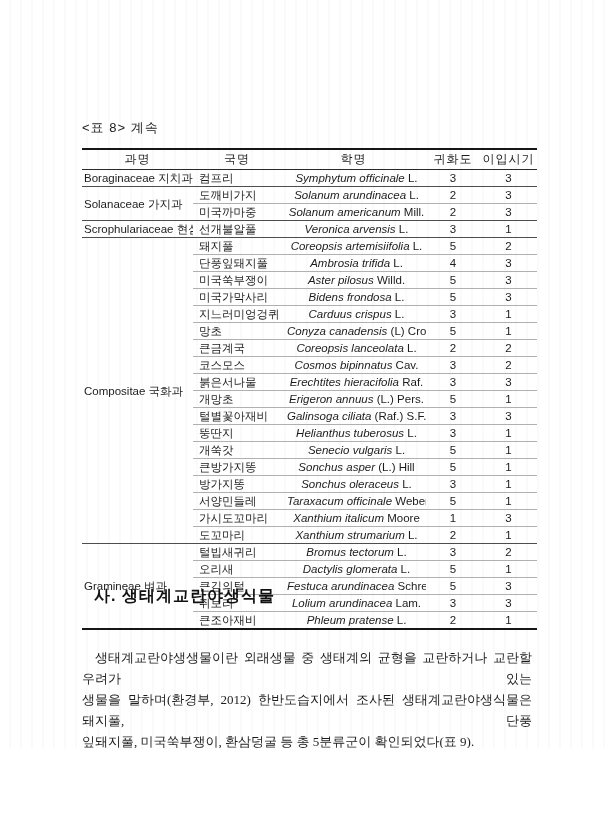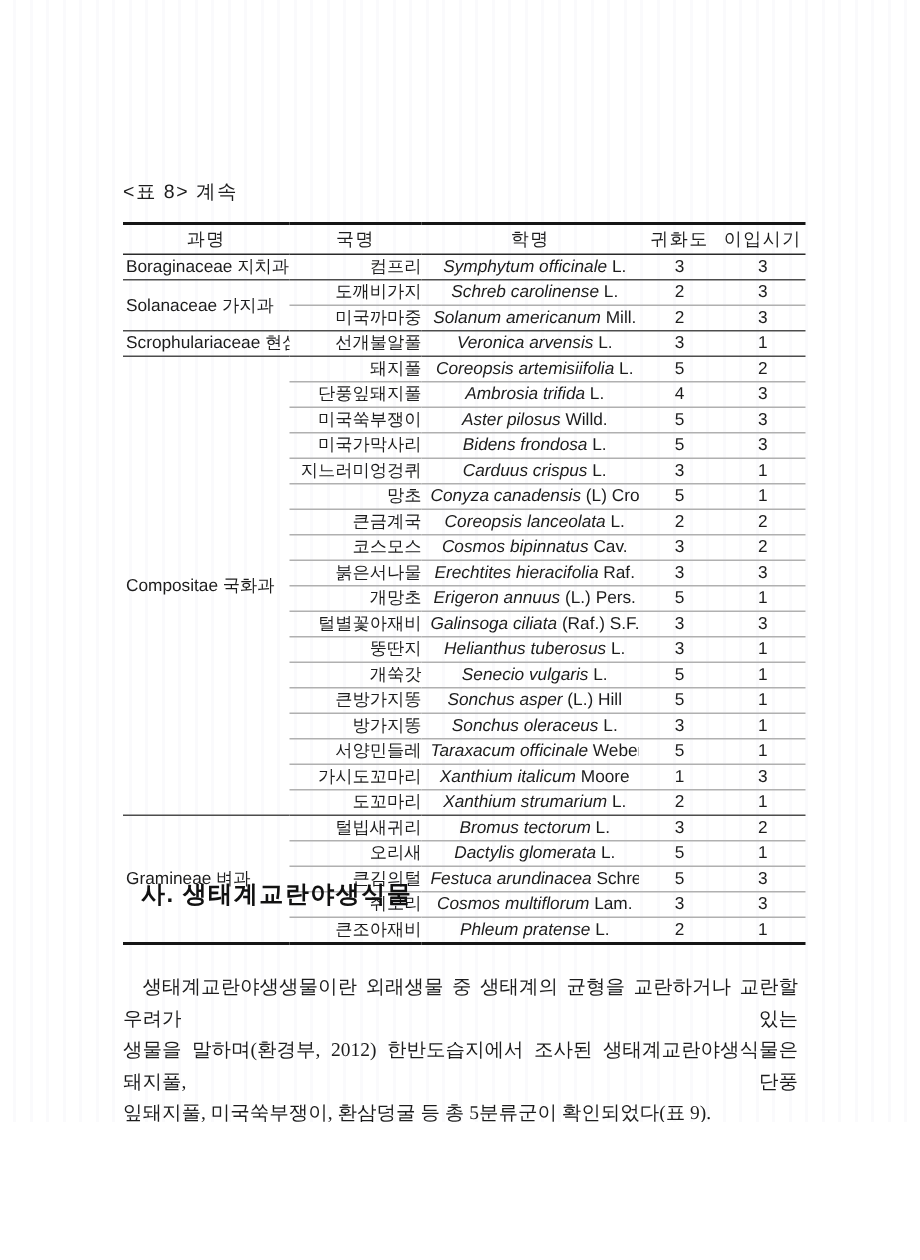--- a/index.html
+++ b/index.html
@@ -54,7 +54,7 @@
   .doc-table tbody { border-top: 1px solid #4d4d4d; }
   .doc-table tbody tr + tr td { border-top: 1px solid #b0b0b0; }
   .doc-table td.fam { text-align: left; padding: 0 2px; }
-  .doc-table td.kor { text-align: right; }
+  .doc-table td.kor { text-align: left; }
   .doc-table td.sci { text-align: center; }
   .doc-table td.sci i { font-style: italic; }
   .doc-table td.num { text-align: center; padding: 0; }

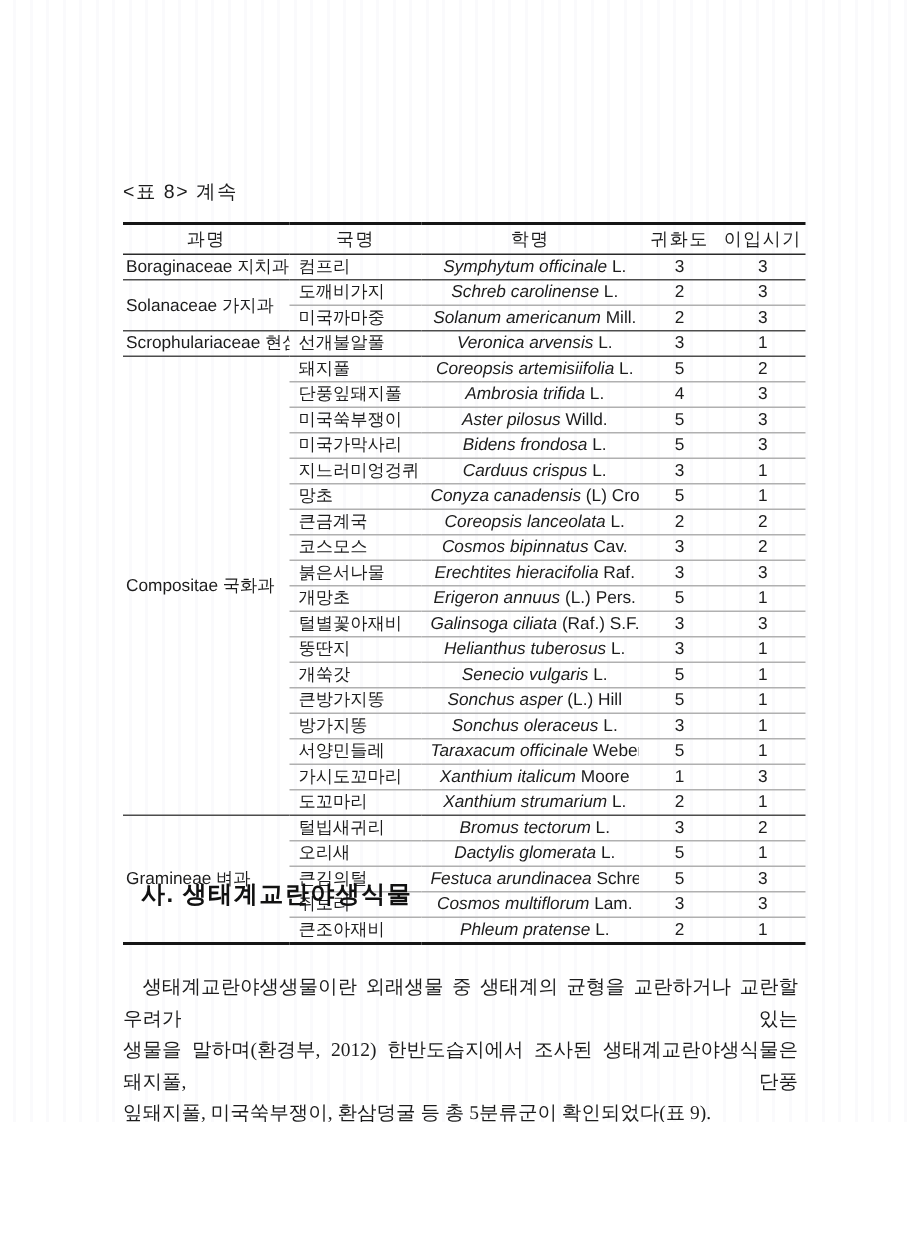--- a/index.html
+++ b/index.html
@@ -121,7 +121,7 @@
         <tr>
           <td class="fam" rowspan="2">Solanaceae 가지과</td>
           <td class="kor">도깨비가지</td>
-          <td class="sci"><i>Schreb carolinense</i> L.</td>
+          <td class="sci"><i>Solanum arundinacea</i> L.</td>
           <td class="num">2</td>
           <td class="num">3</td>
         </tr>

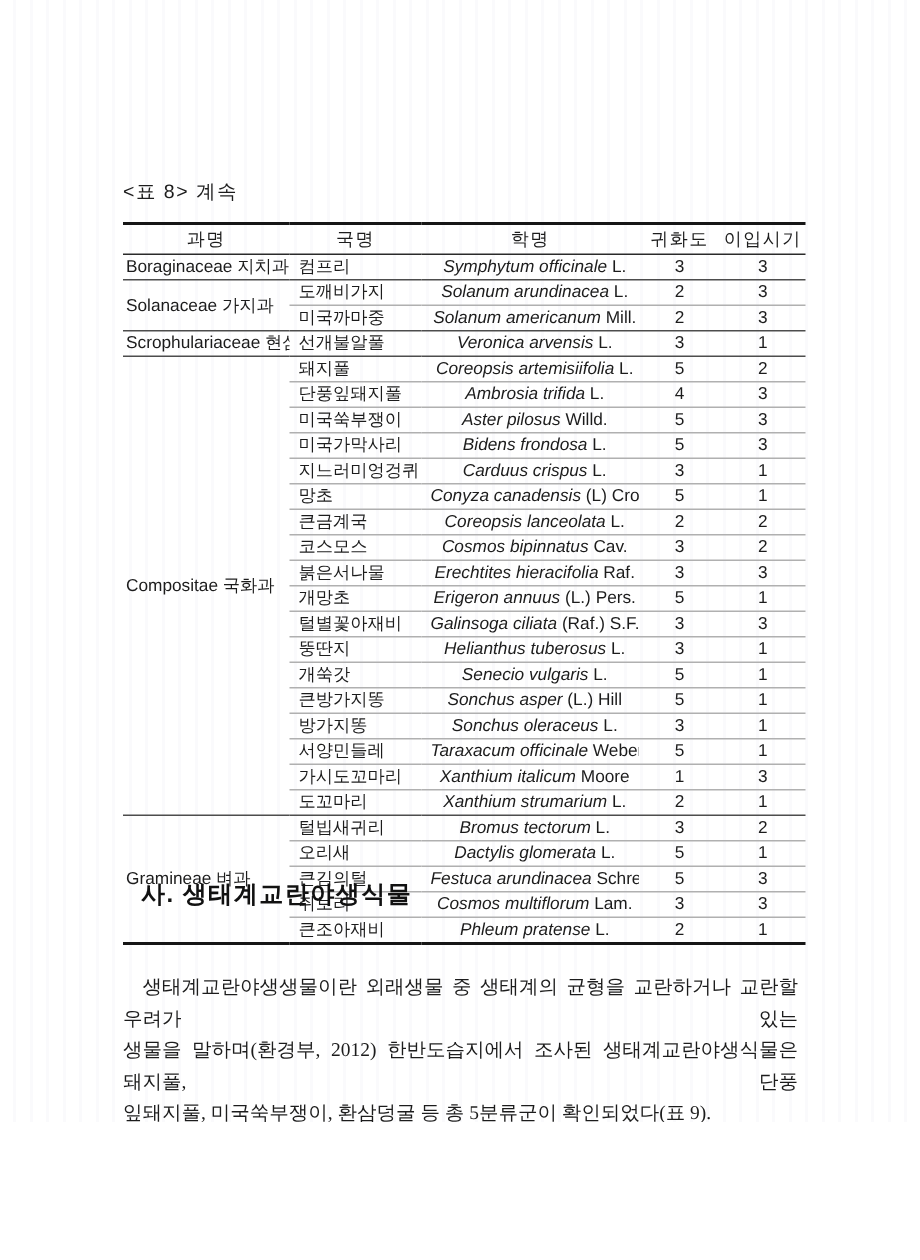--- a/index.html
+++ b/index.html
@@ -274,7 +274,7 @@
         </tr>
         <tr>
           <td class="kor">쥐보리</td>
-          <td class="sci"><i>Cosmos multiflorum</i> Lam.</td>
+          <td class="sci"><i>Lolium arundinacea</i> Lam.</td>
           <td class="num">3</td>
           <td class="num">3</td>
         </tr>

